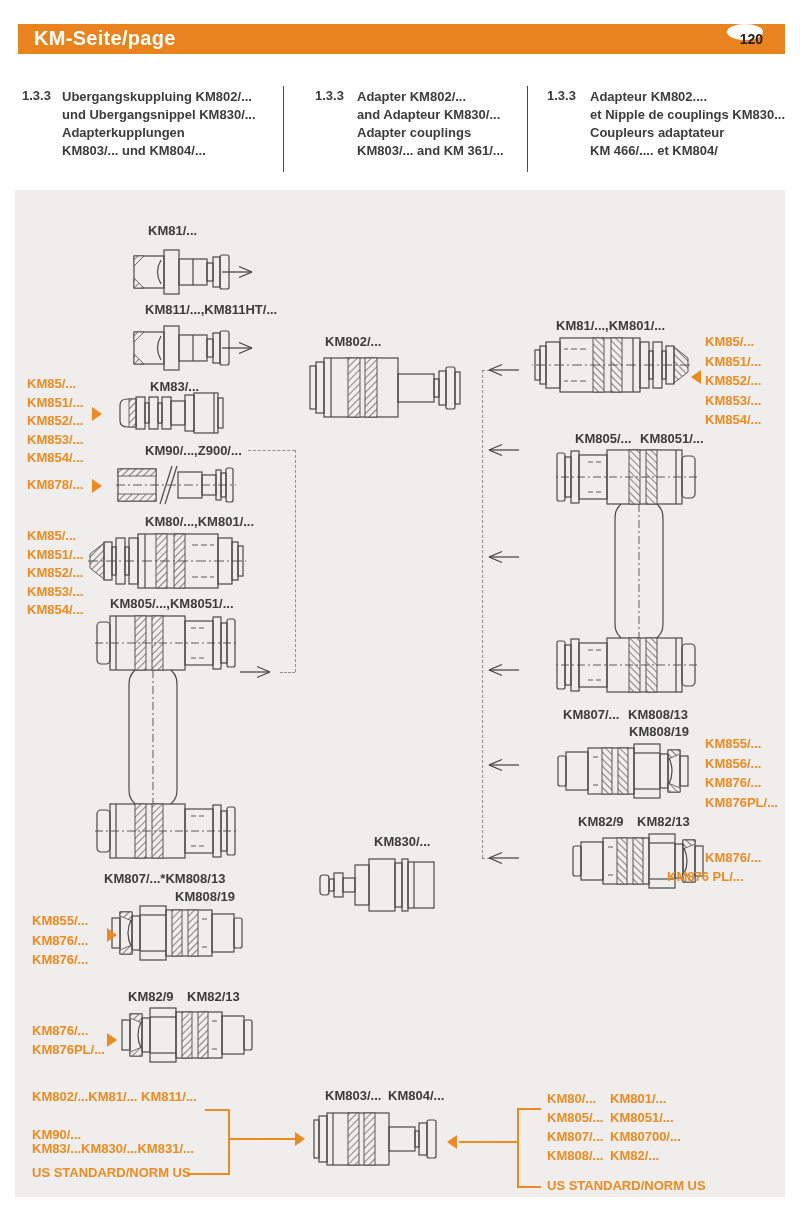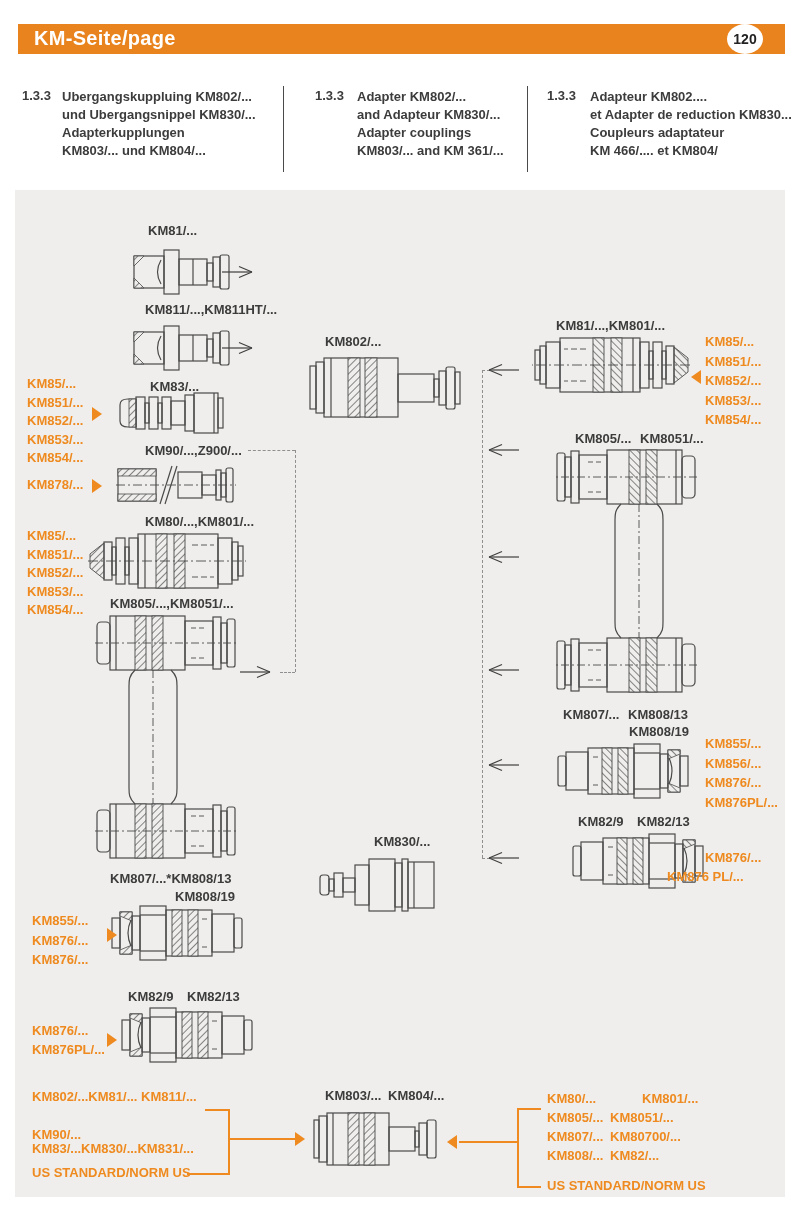--- a/index.html
+++ b/index.html
@@ -10,8 +10,8 @@
   
   .hbar{left:18px;top:24px;width:767px;height:30px;background:#E9831E;}
   .htitle{left:34px;top:27px;font-size:20px;font-weight:bold;color:#fff;letter-spacing:.3px;}
-  .pnum{left:727px;top:24px;width:36px;height:30px;background:#fff;border-radius:50%;
-        text-align:center;line-height:30px;font-size:14px;font-weight:600;color:#222;}
+  .pnum{left:727px;top:24px;width:36px;height:16px;background:#fff;border-radius:50%;
+        text-align:right;line-height:30px;font-size:14px;font-weight:600;color:#222;}
   
   .inum{font-size:13px;font-weight:700;}
   .ilines{font-size:13px;font-weight:600;line-height:18px;white-space:nowrap;}

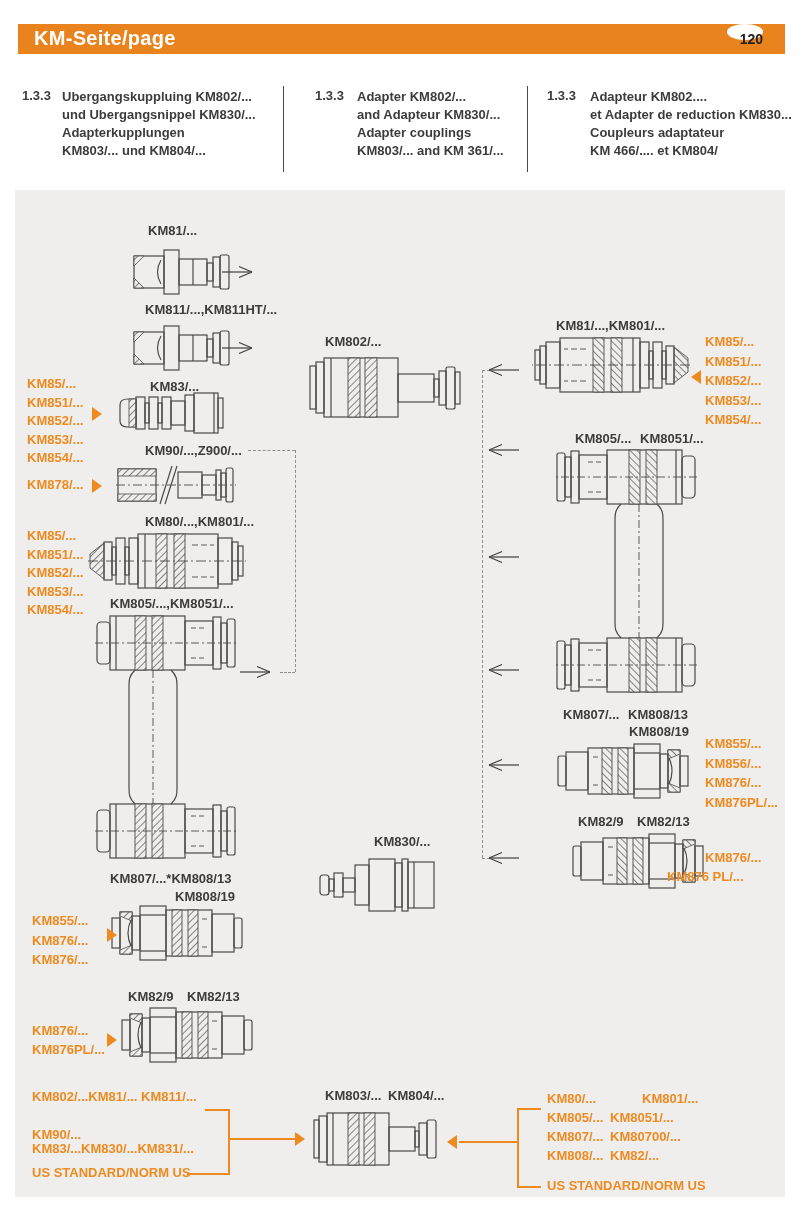--- a/index.html
+++ b/index.html
@@ -215,7 +215,7 @@
 <div class="abs inum" style="left:547px;top:88px">1.3.3</div>
 <div class="abs ilines" style="left:590px;top:88px">
   <div>Adapteur KM802....</div>
-  <div>et Adapter de reduction KM830...</div>
+  <div>et Nipple de couplings KM830...</div>
   <div>Coupleurs adaptateur</div>
   <div>KM 466/.... et KM804/</div>
 </div>

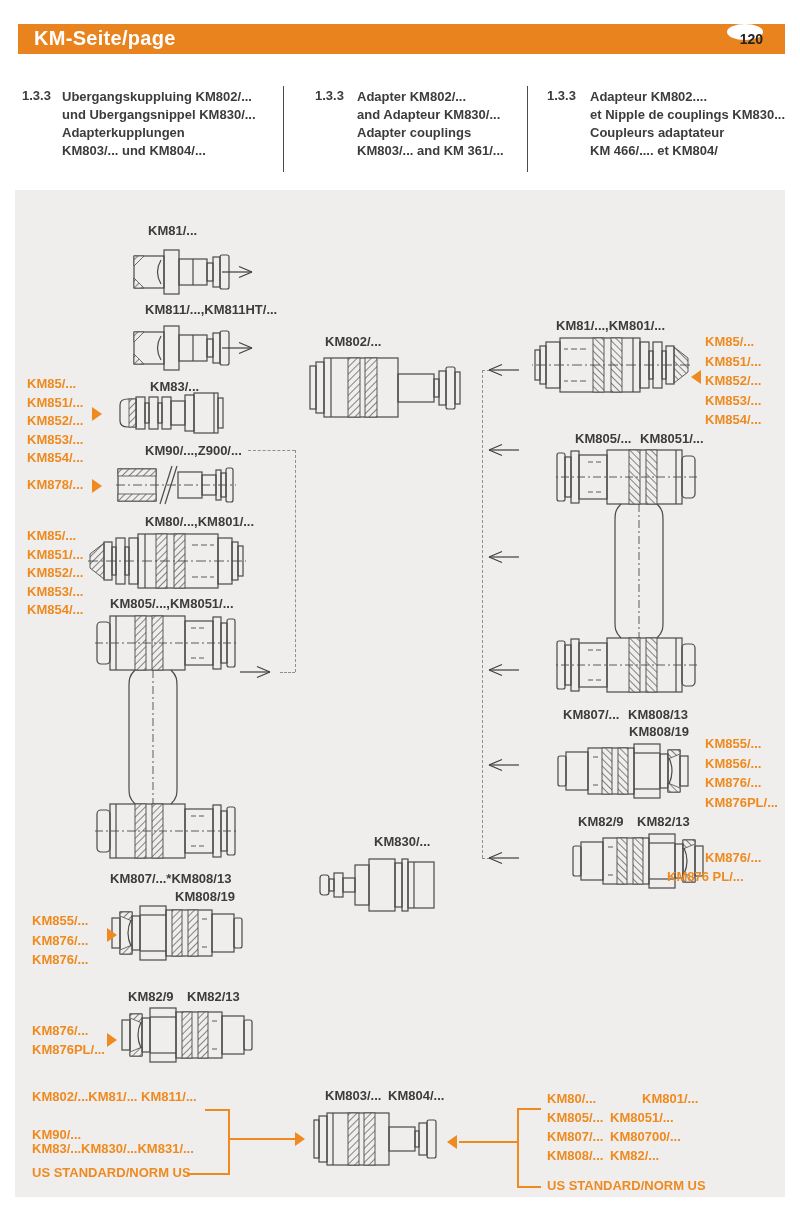--- a/index.html
+++ b/index.html
@@ -281,7 +281,7 @@
       <use href="#g-km805"></use>
     </svg>
 
-  <div class="lbl" style="left:95px;top:681px">KM807/...*KM808/13</div>
+  <div class="lbl" style="left:89px;top:681px">KM807/...*KM808/13</div>
   <div class="lbl" style="left:160px;top:699px">KM808/19</div>
   <svg class="draw" style="left:95px;top:712px" width="134" height="62" viewBox="0 0 134 62">
       <use href="#g-km807"></use>

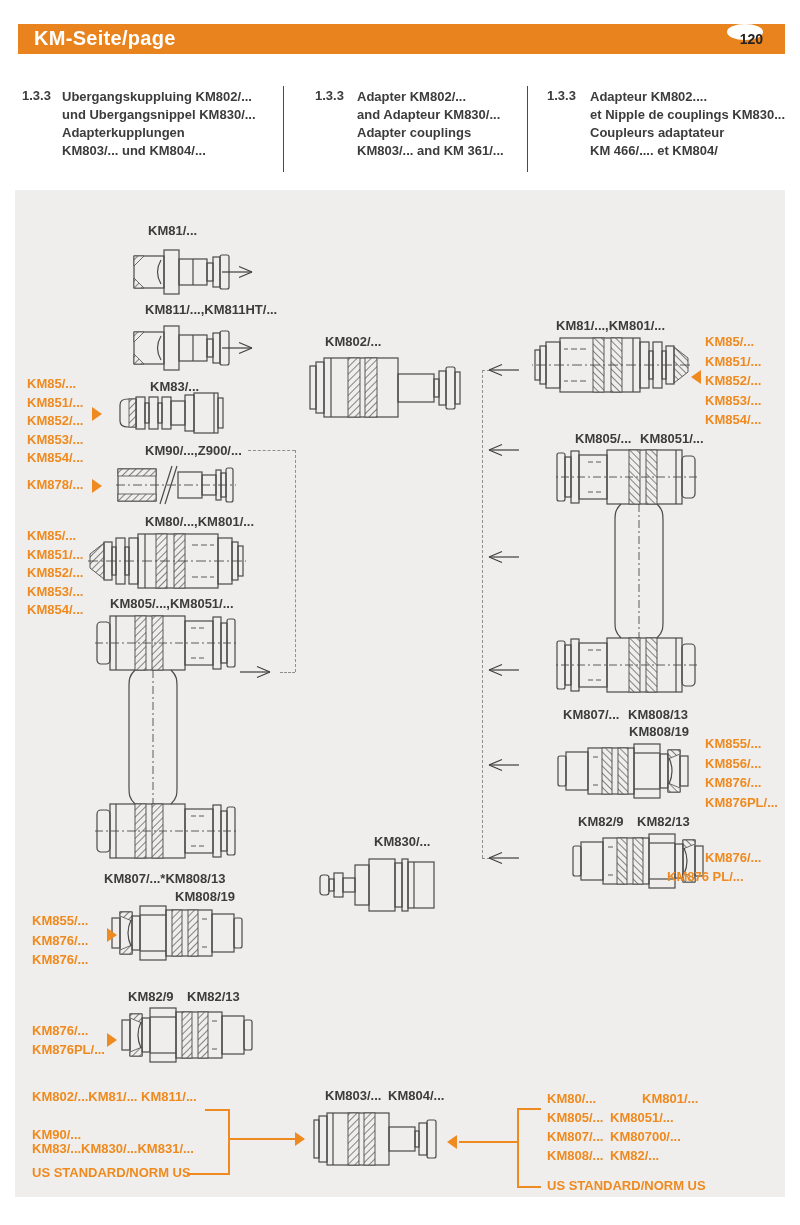--- a/index.html
+++ b/index.html
@@ -393,7 +393,7 @@
   <div class="org" style="left:652px;top:679px">KM876 PL/...</div>
 
   <div class="org" style="left:532px;top:901px">KM80/...</div>
-  <div class="org" style="left:627px;top:901px">KM801/...</div>
+  <div class="org" style="left:595px;top:901px">KM801/...</div>
   <div class="org" style="left:532px;top:920px">KM805/...</div>
   <div class="org" style="left:595px;top:920px">KM8051/...</div>
   <div class="org" style="left:532px;top:939px">KM807/...</div>

